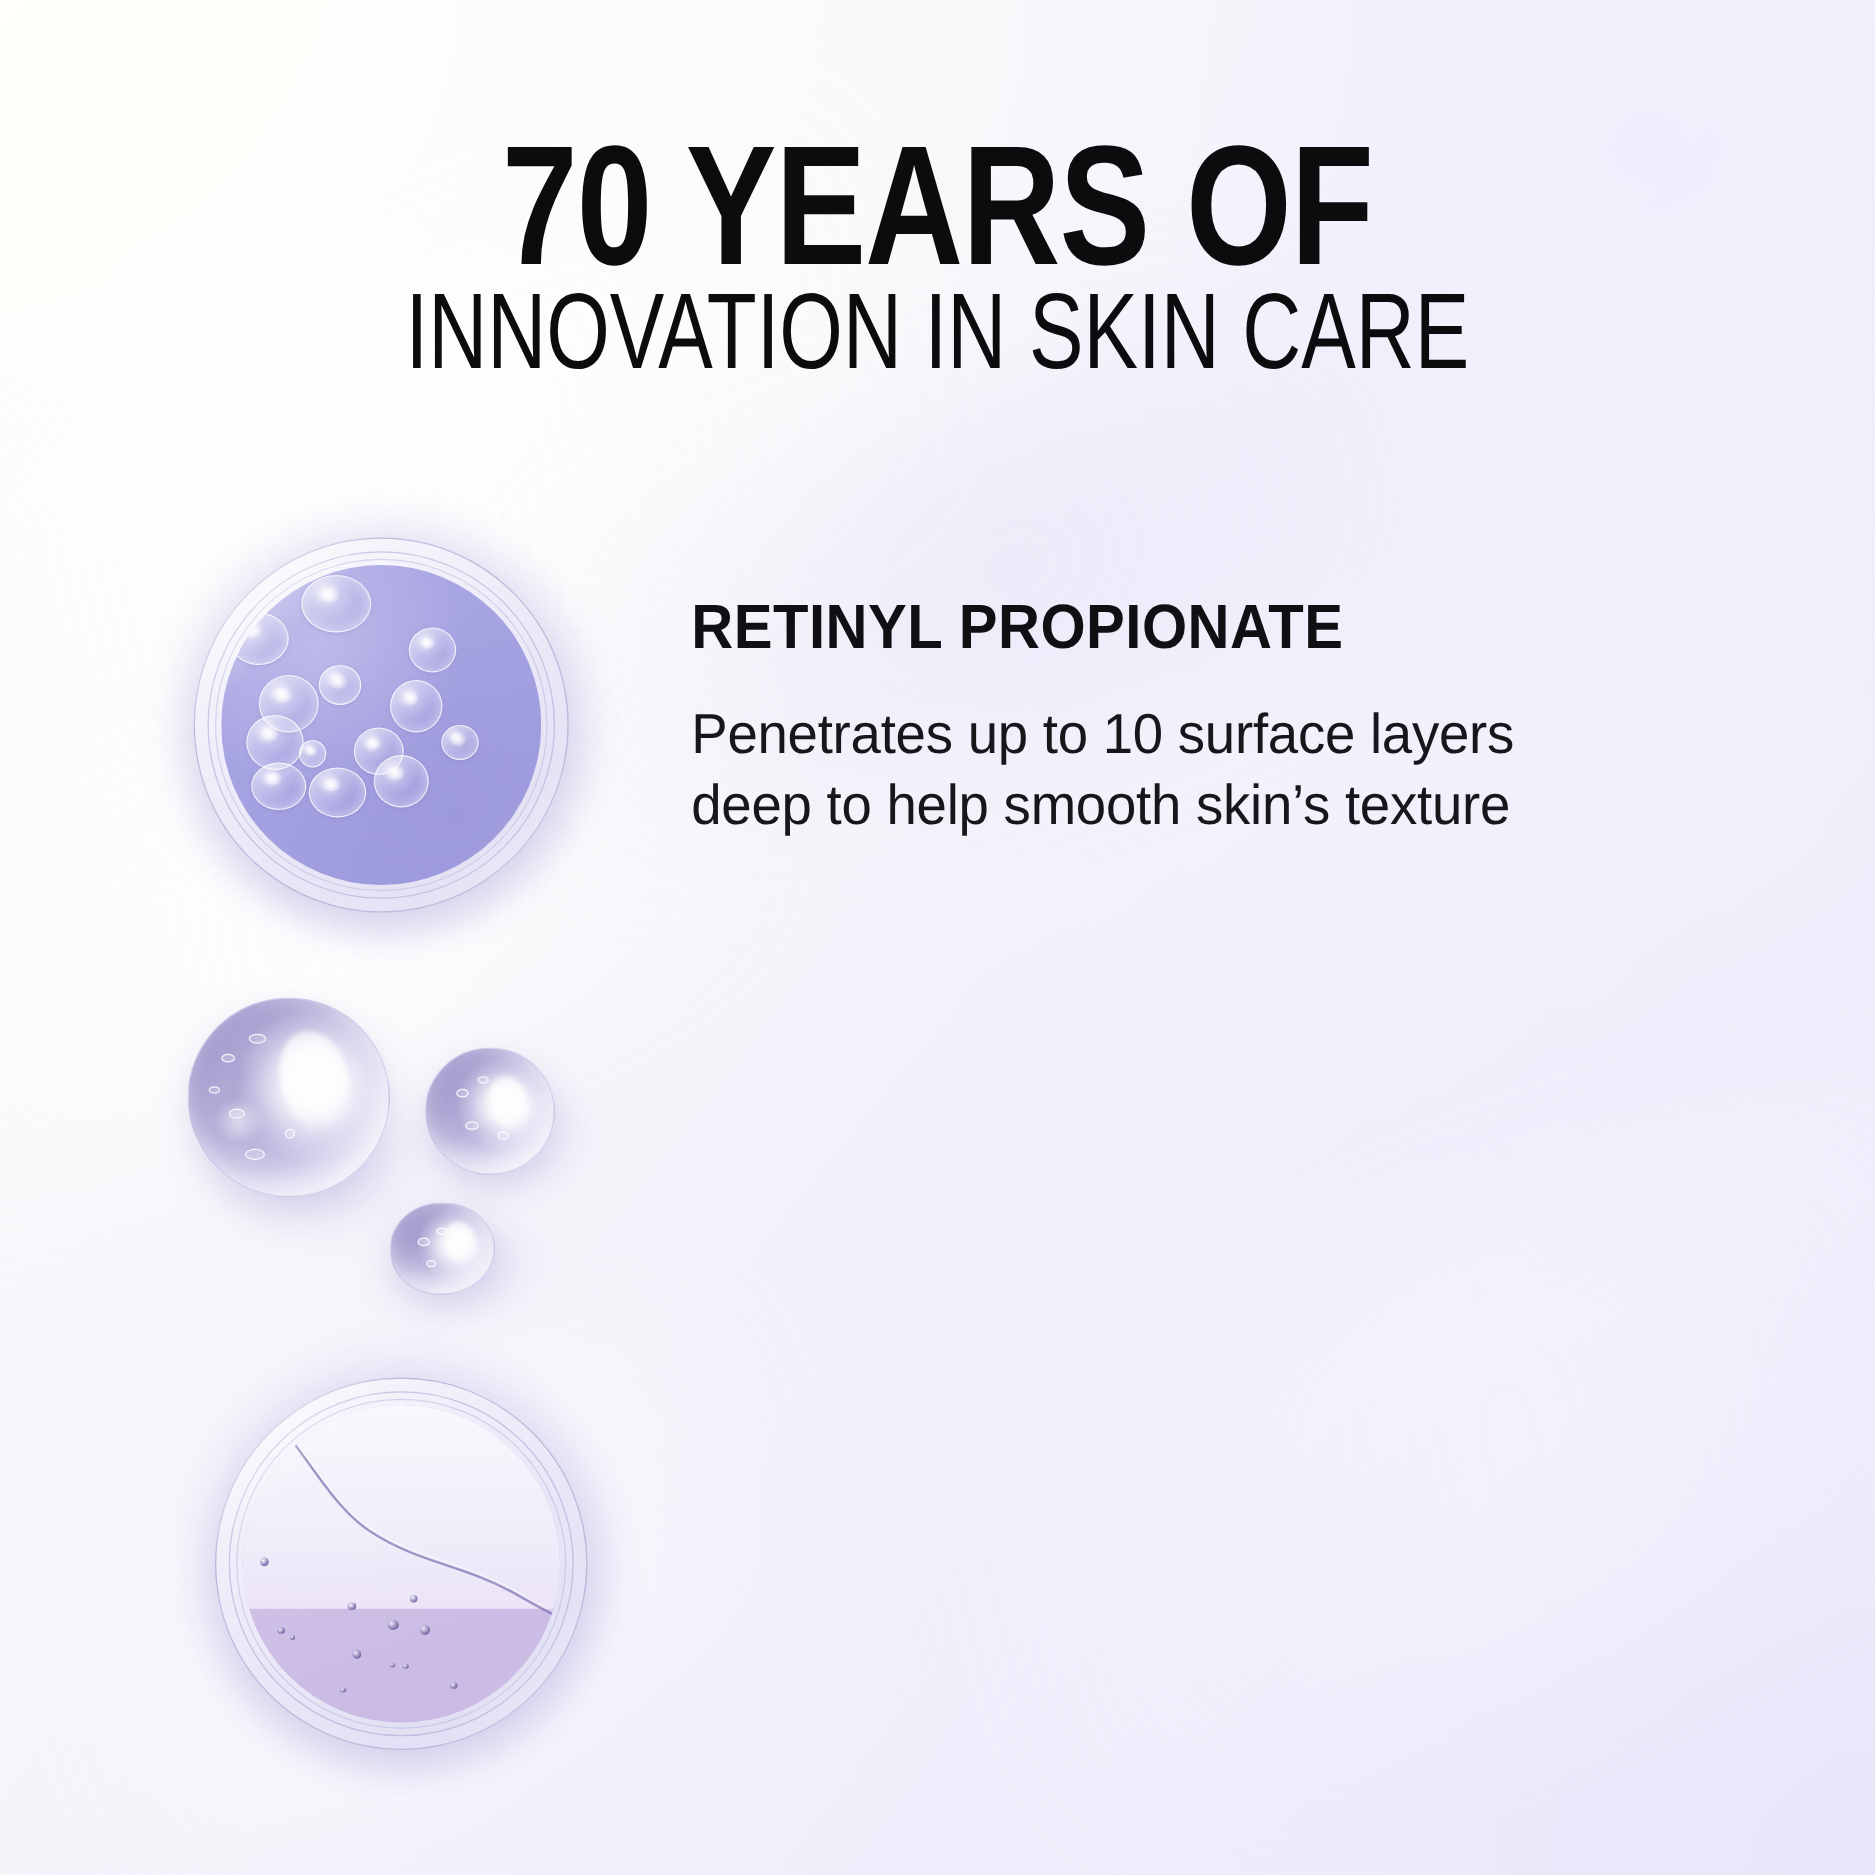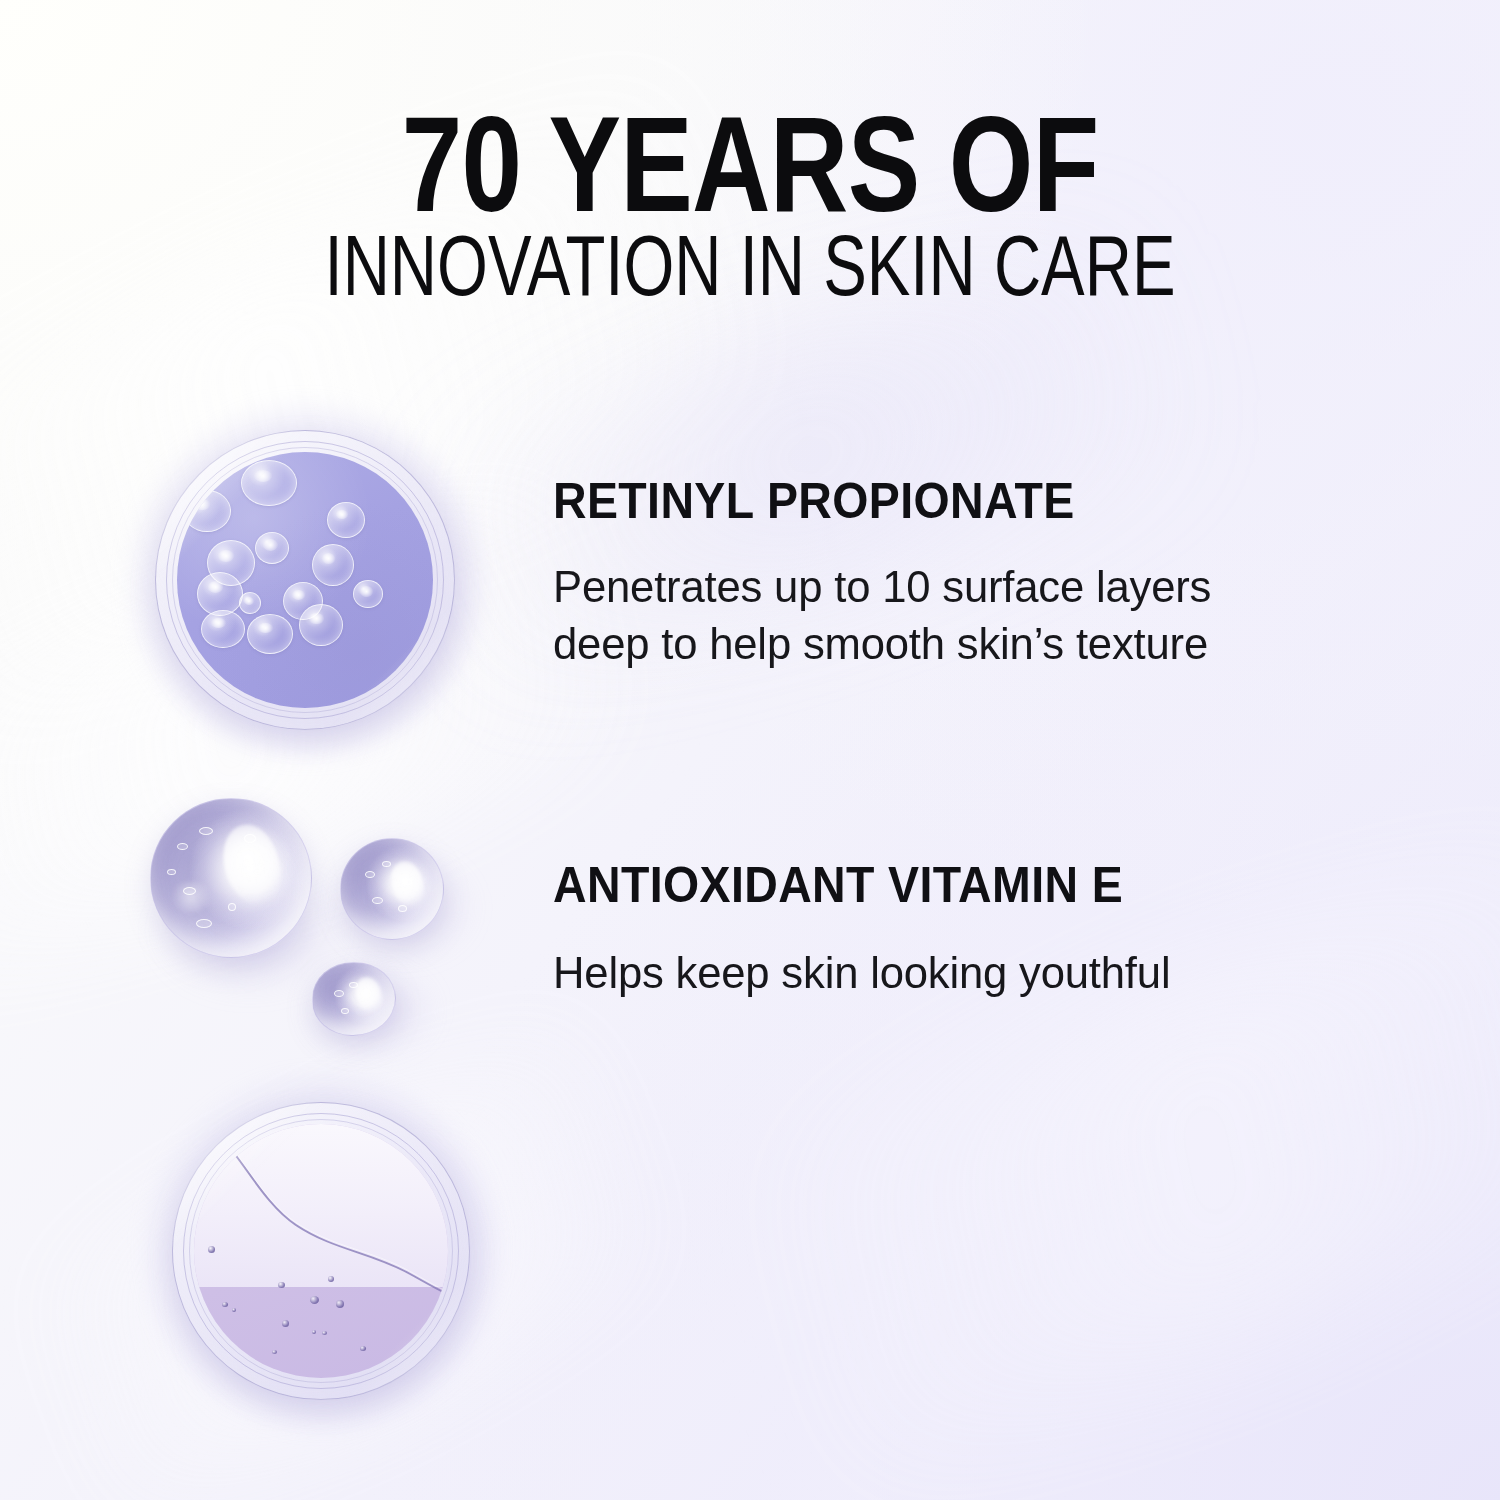--- a/index.html
+++ b/index.html
@@ -350,10 +350,6 @@
 deep to help smooth skin’s texture</div>
   </div>
 
-  <div class="ing-text ing-2">
-    <div class="ing-name">ANTIOXIDANT VITAMIN E</div>
-    <div class="ing-desc">Helps keep skin looking youthful</div>
-  </div>
 
 
 </div>

